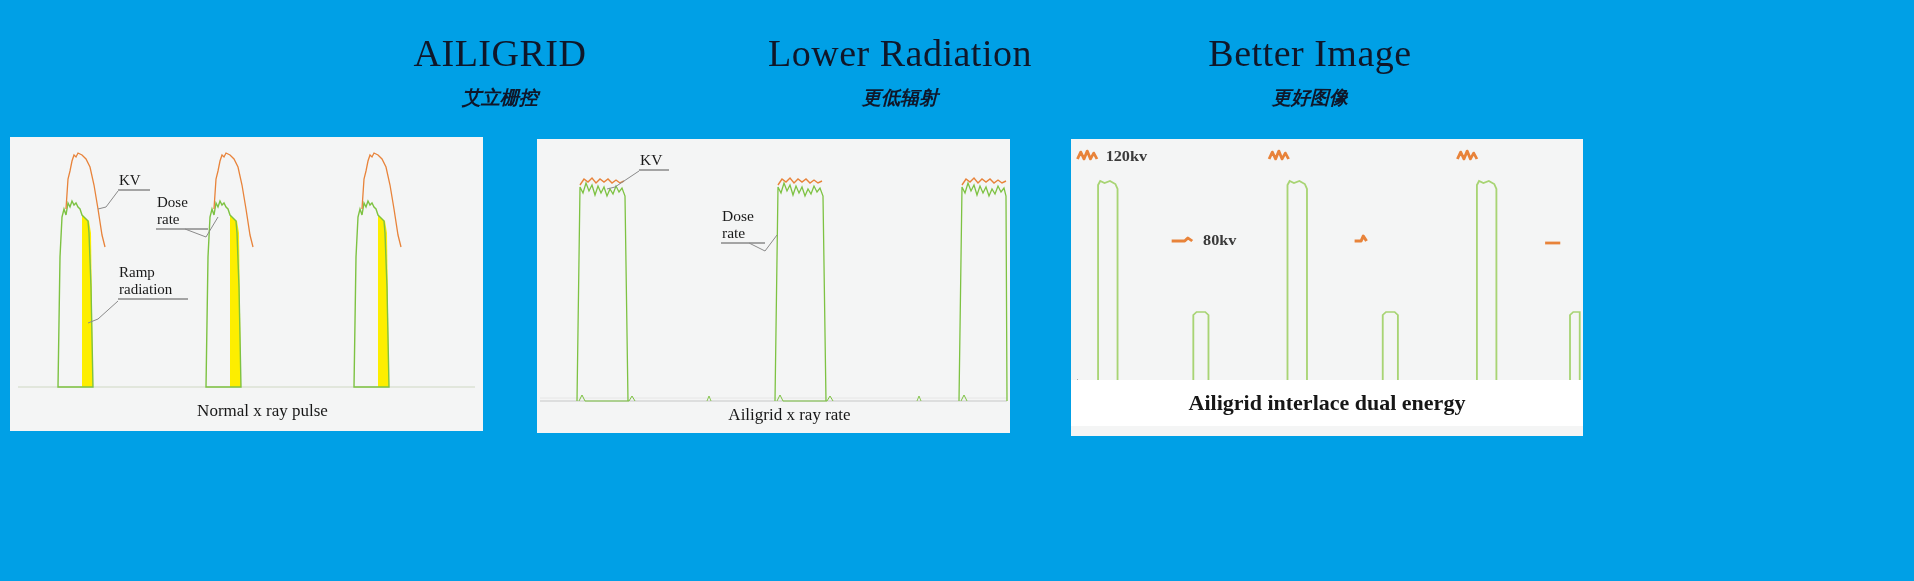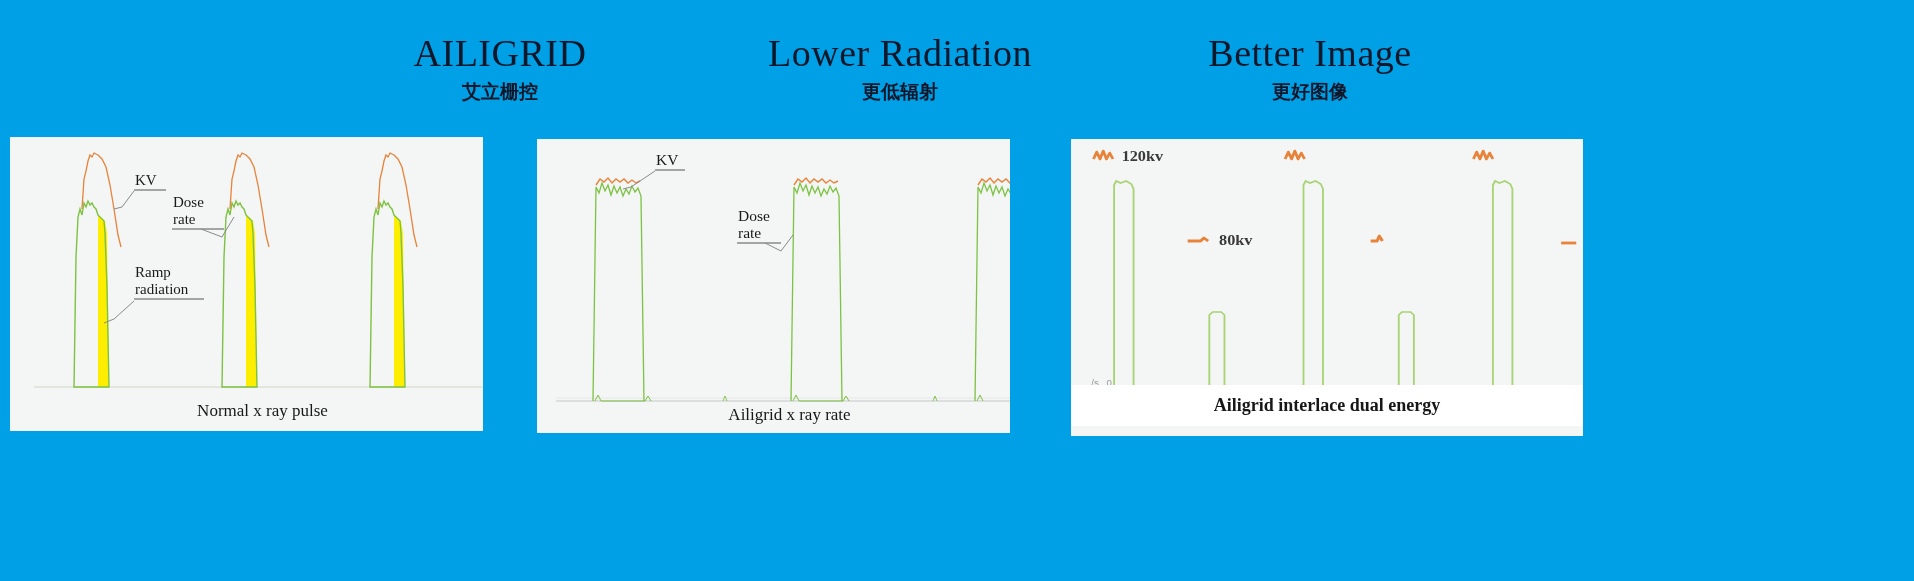--- a/index.html
+++ b/index.html
@@ -35,9 +35,10 @@
     font-family: "DejaVu Sans", sans-serif;
     font-size: 19px;
     line-height: 30px;
-    margin-top: 0;
+    margin-top: 6px;
     white-space: nowrap;
     font-weight: 600;
+    font-style: italic;
   }
   #tg0 { left: 360px; top: 30px; width: 280px; }
   #tg1 { left: 620px; top: 30px; width: 560px; }

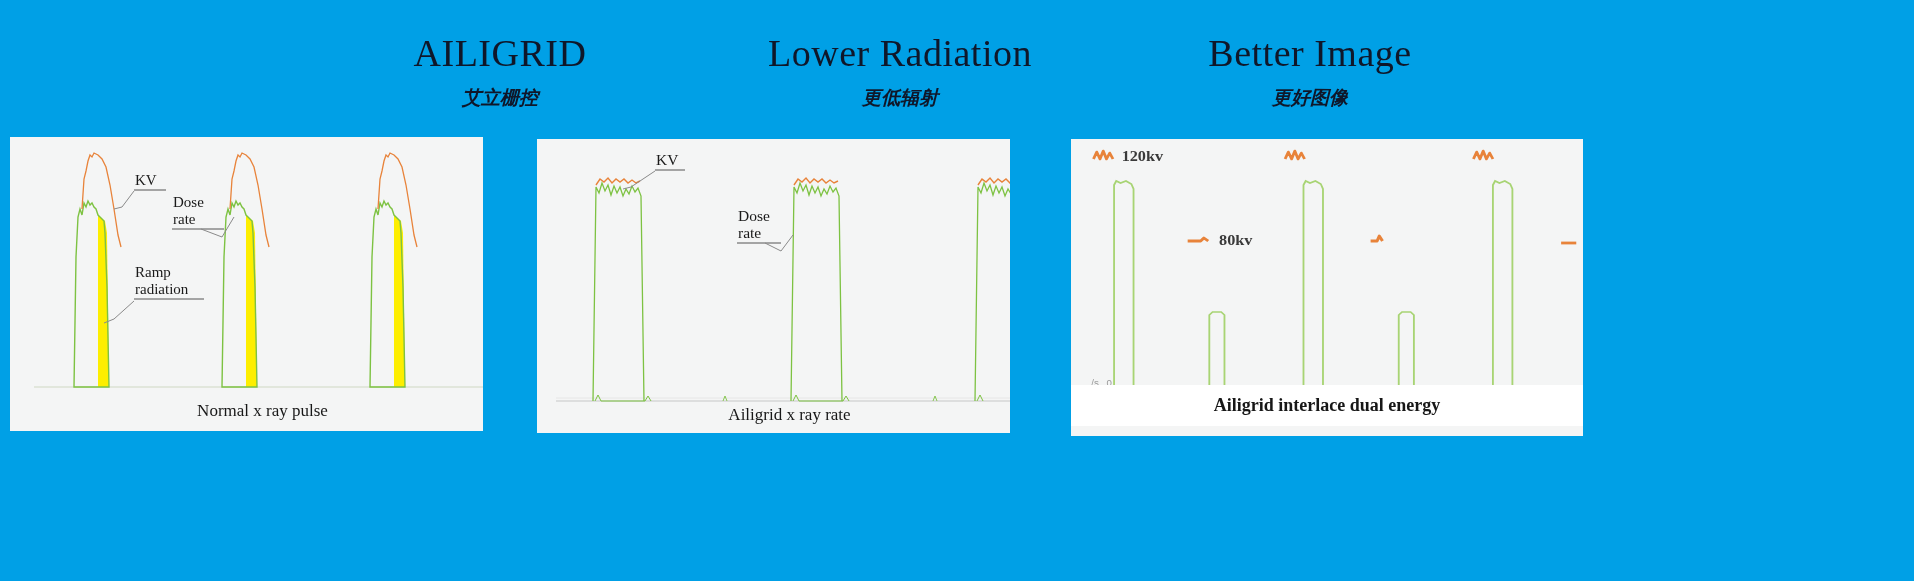--- a/index.html
+++ b/index.html
@@ -56,7 +56,7 @@
 
   .plot {
     position: absolute;
-    left: 16px; top: 0;
+    left: 0; top: 0;
     width: 100%;
   }
   #panel0 .plot { height: 253px; }

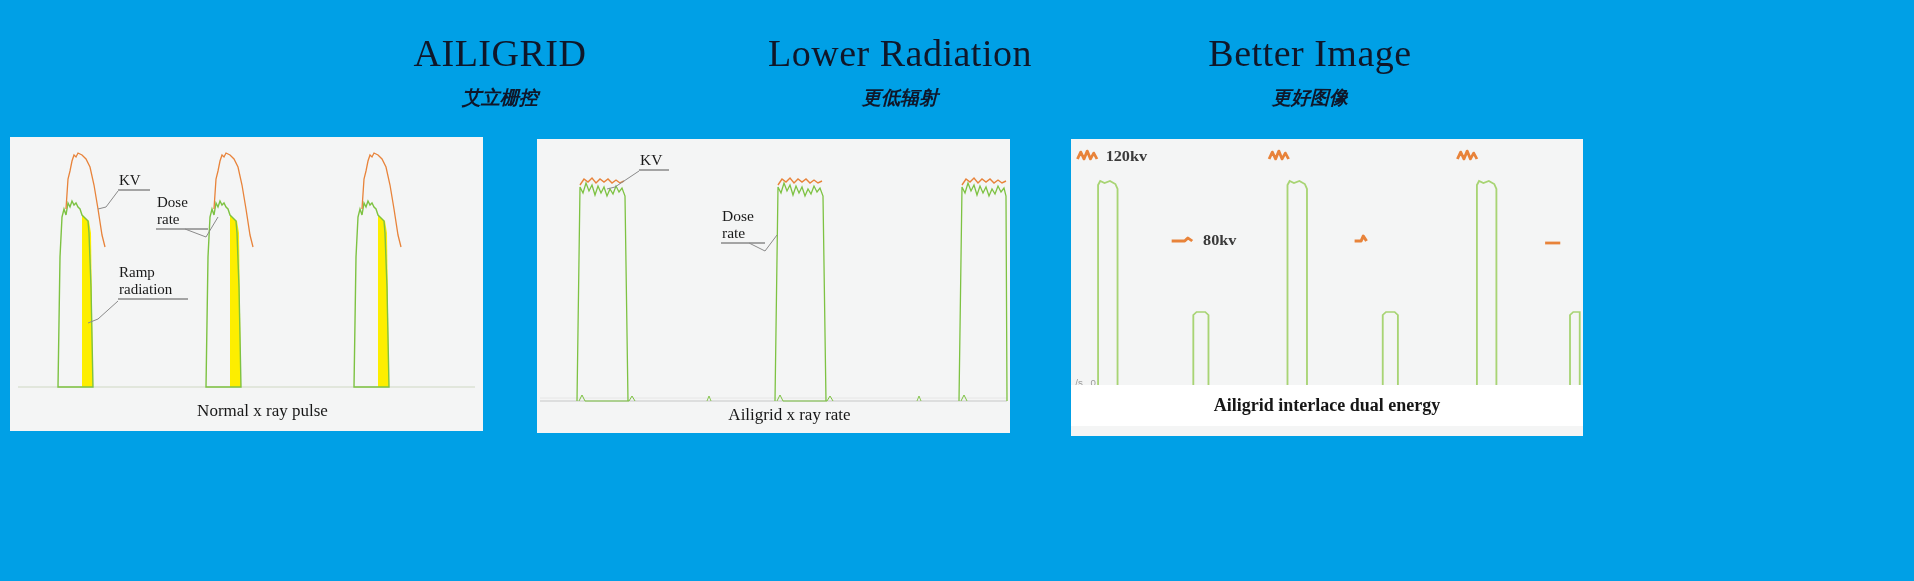--- a/index.html
+++ b/index.html
@@ -78,7 +78,7 @@
   }
   #panel0 .caption { bottom: 10px; }
   #panel1 .caption { bottom: 8px; }
-  #panel2 .caption { bottom: 10px; font-weight: bold; font-size: 18px; background: #ffffff; padding: 10px 5px; }
+  #panel2 .caption { bottom: 10px; font-weight: bold; font-size: 22px; background: #ffffff; padding: 10px 5px; }
 
   
   .ann-text {

